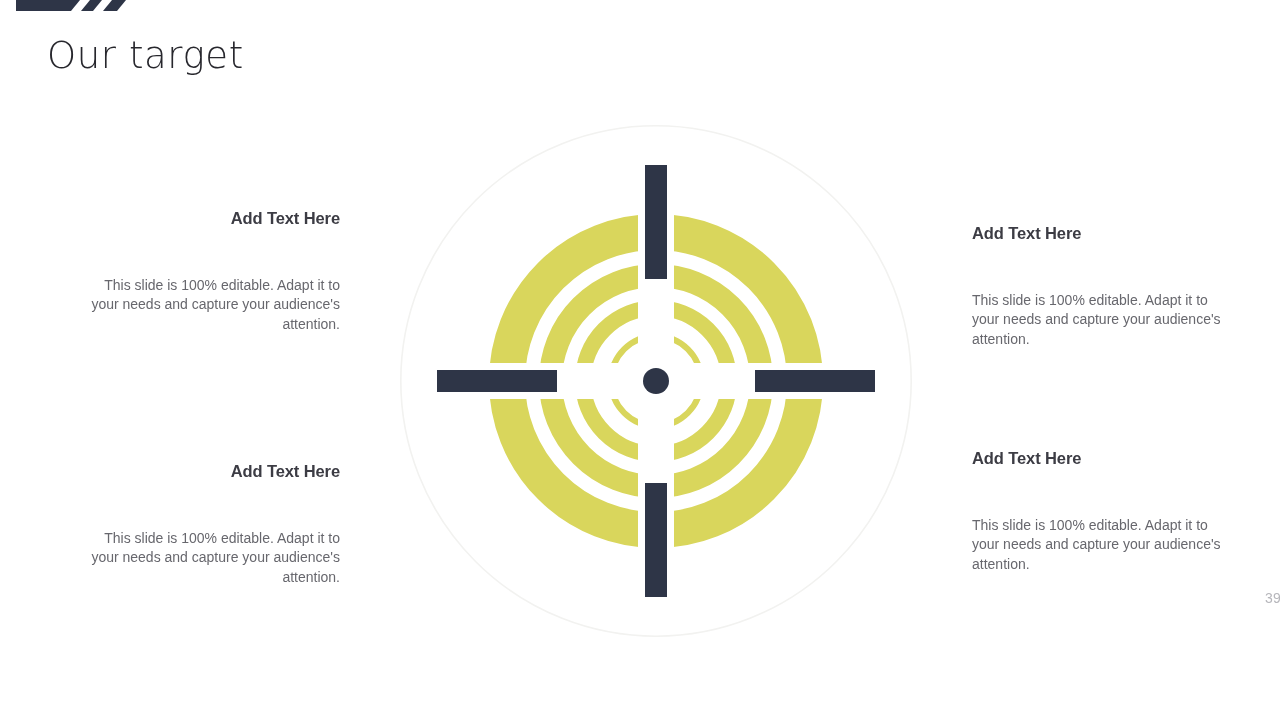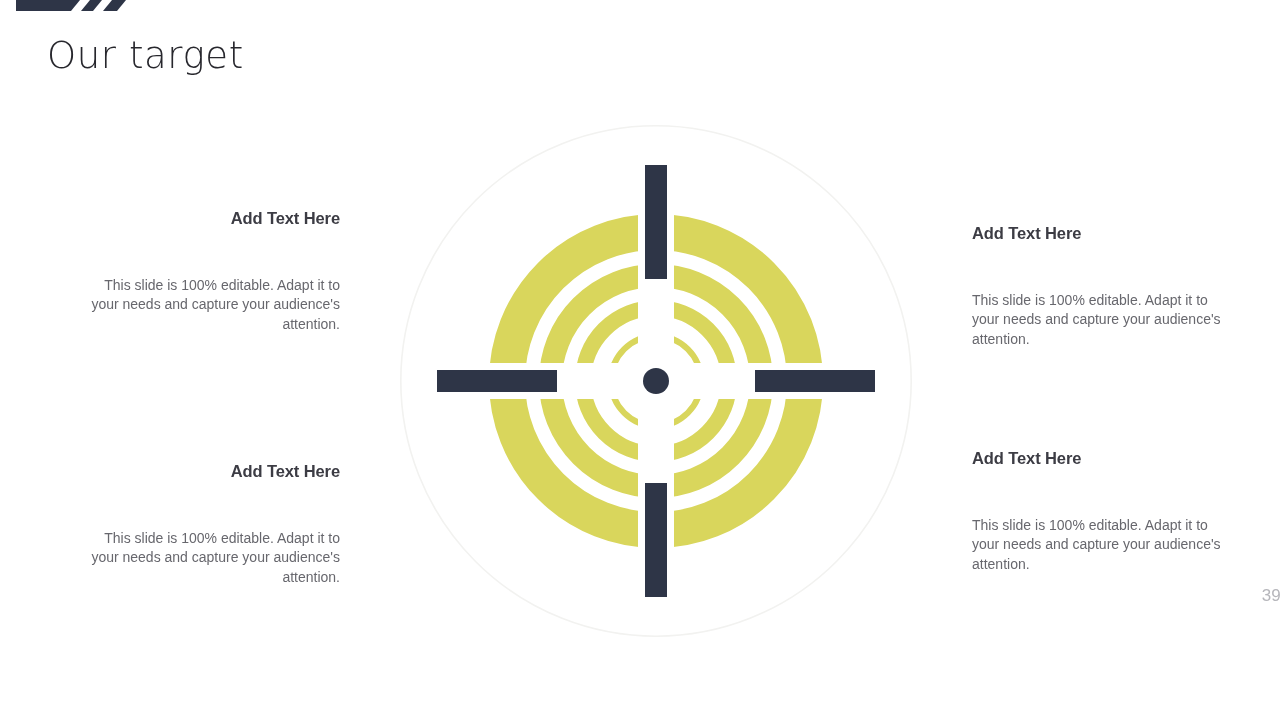--- a/index.html
+++ b/index.html
@@ -94,7 +94,7 @@
     position: absolute;
     right: 15px;
     bottom: 10px;
-    font-size: 17px;
+    font-size: 14px;
     color: #b6b6bb;
     letter-spacing: 0.2px;
   }

